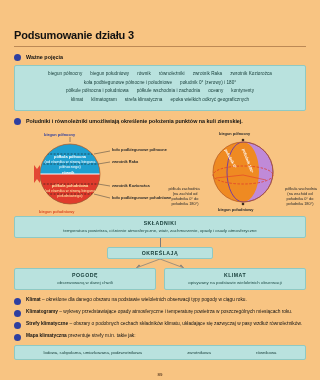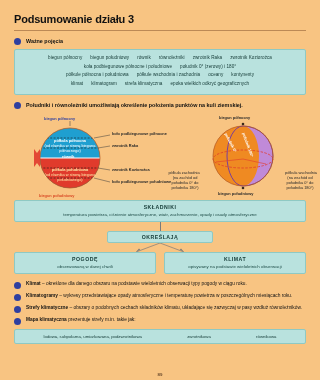--- a/index.html
+++ b/index.html
@@ -10,7 +10,7 @@
     color:#1c1c1c;
     position:relative;
   }
-  .page{position:relative;width:320px;height:380px;box-sizing:border-box;padding:0 14px;}
+  .page{position:relative;width:320px;height:380px;box-sizing:border-box;padding:16px 14px;}
 
   
   .title{

